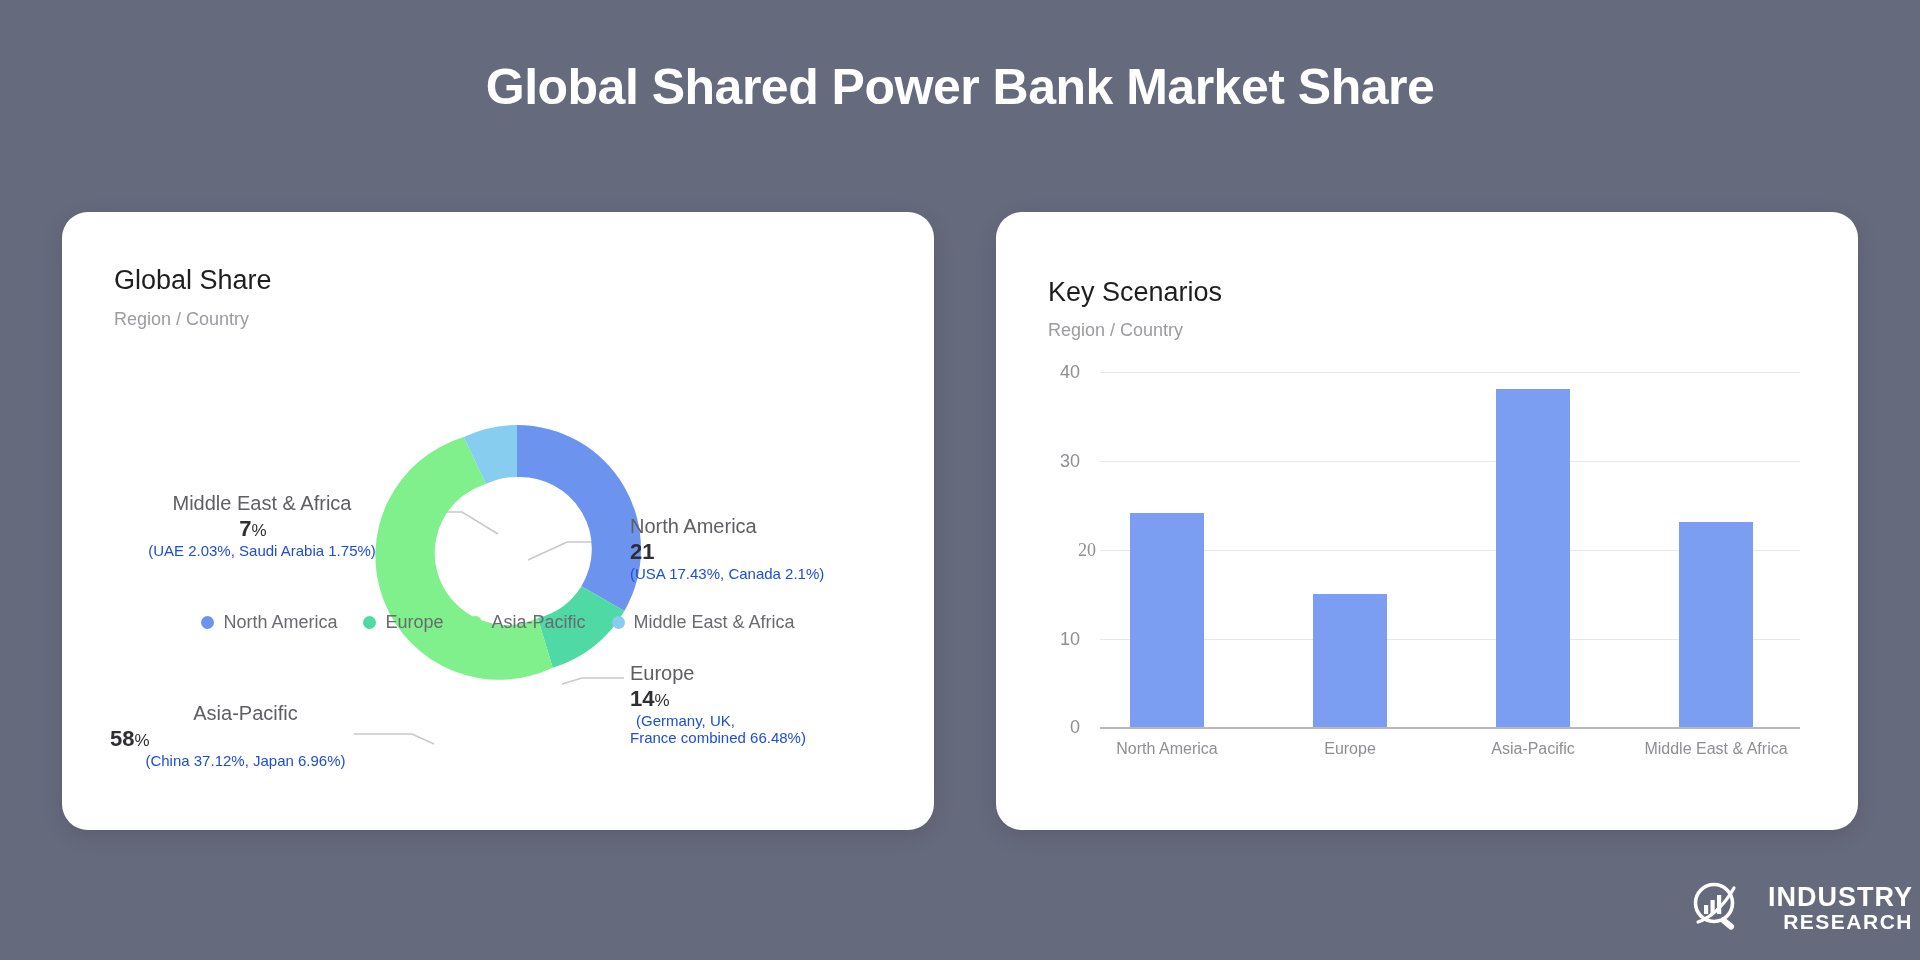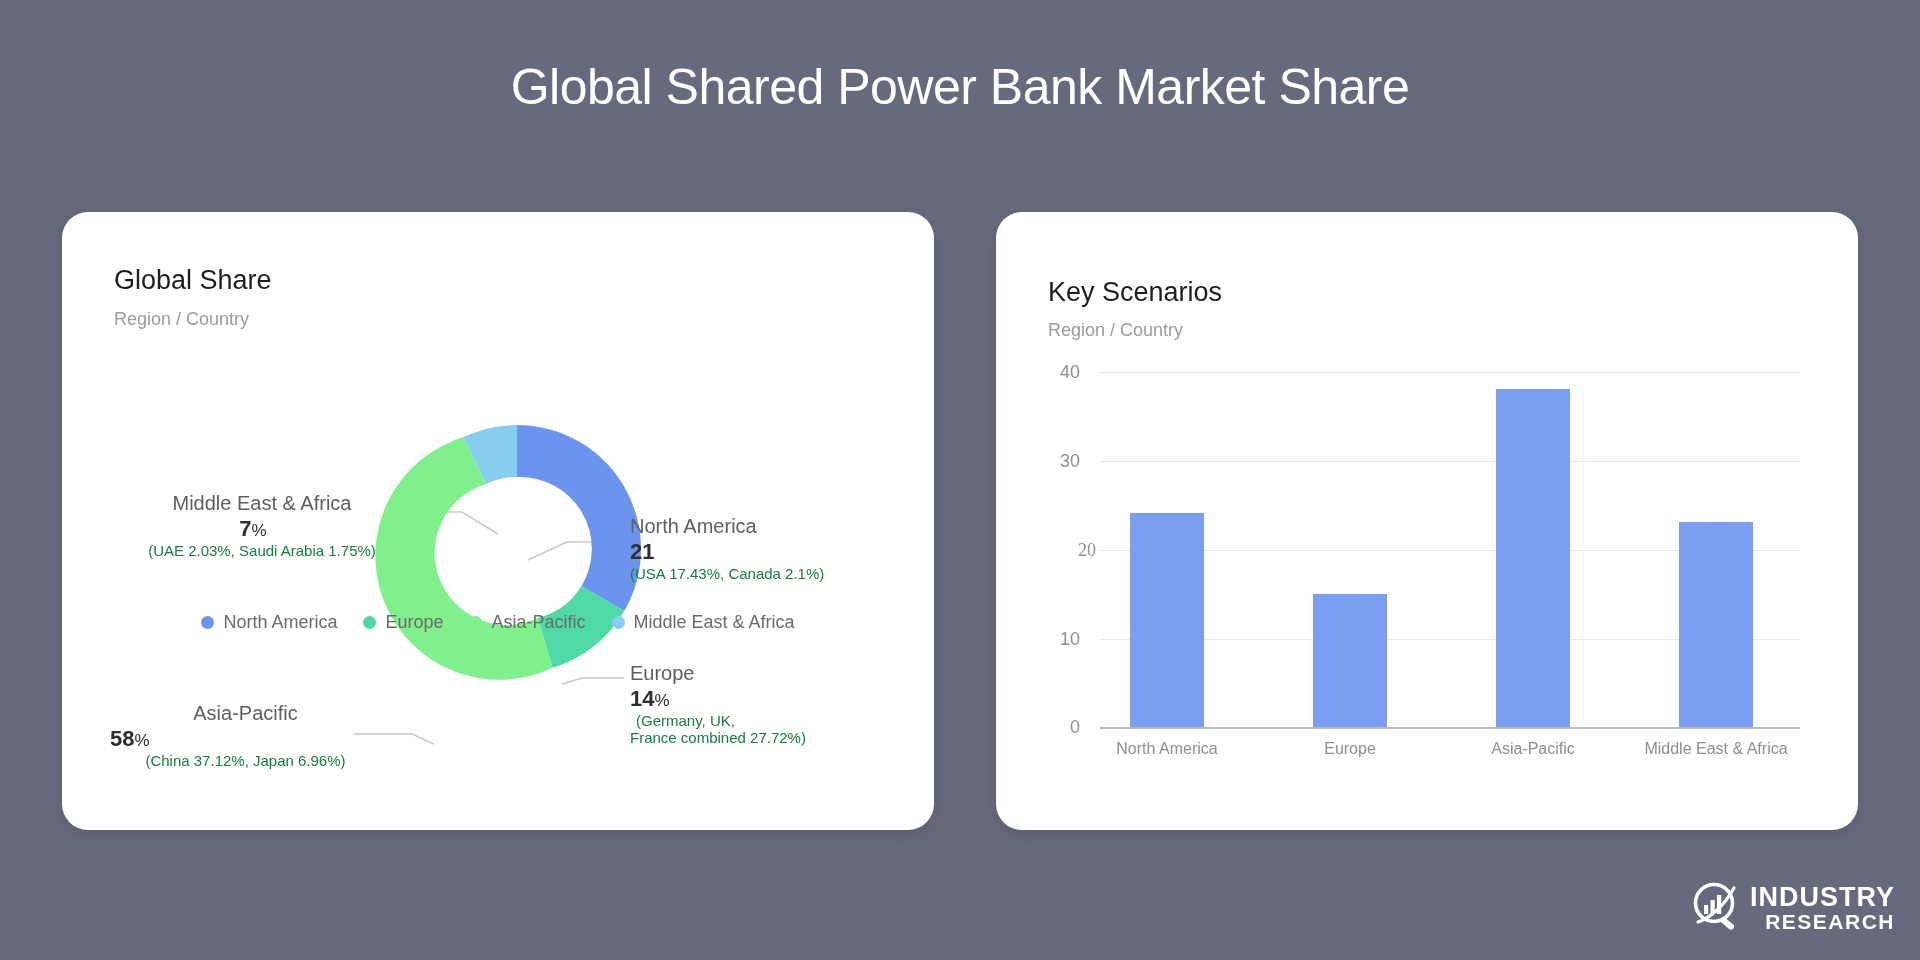--- a/index.html
+++ b/index.html
@@ -17,7 +17,7 @@
     text-align: center;
     color: #ffffff;
     font-size: 50px;
-    font-weight: normal;
+    font-weight: bold;
     letter-spacing: -0.5px;
   }
 

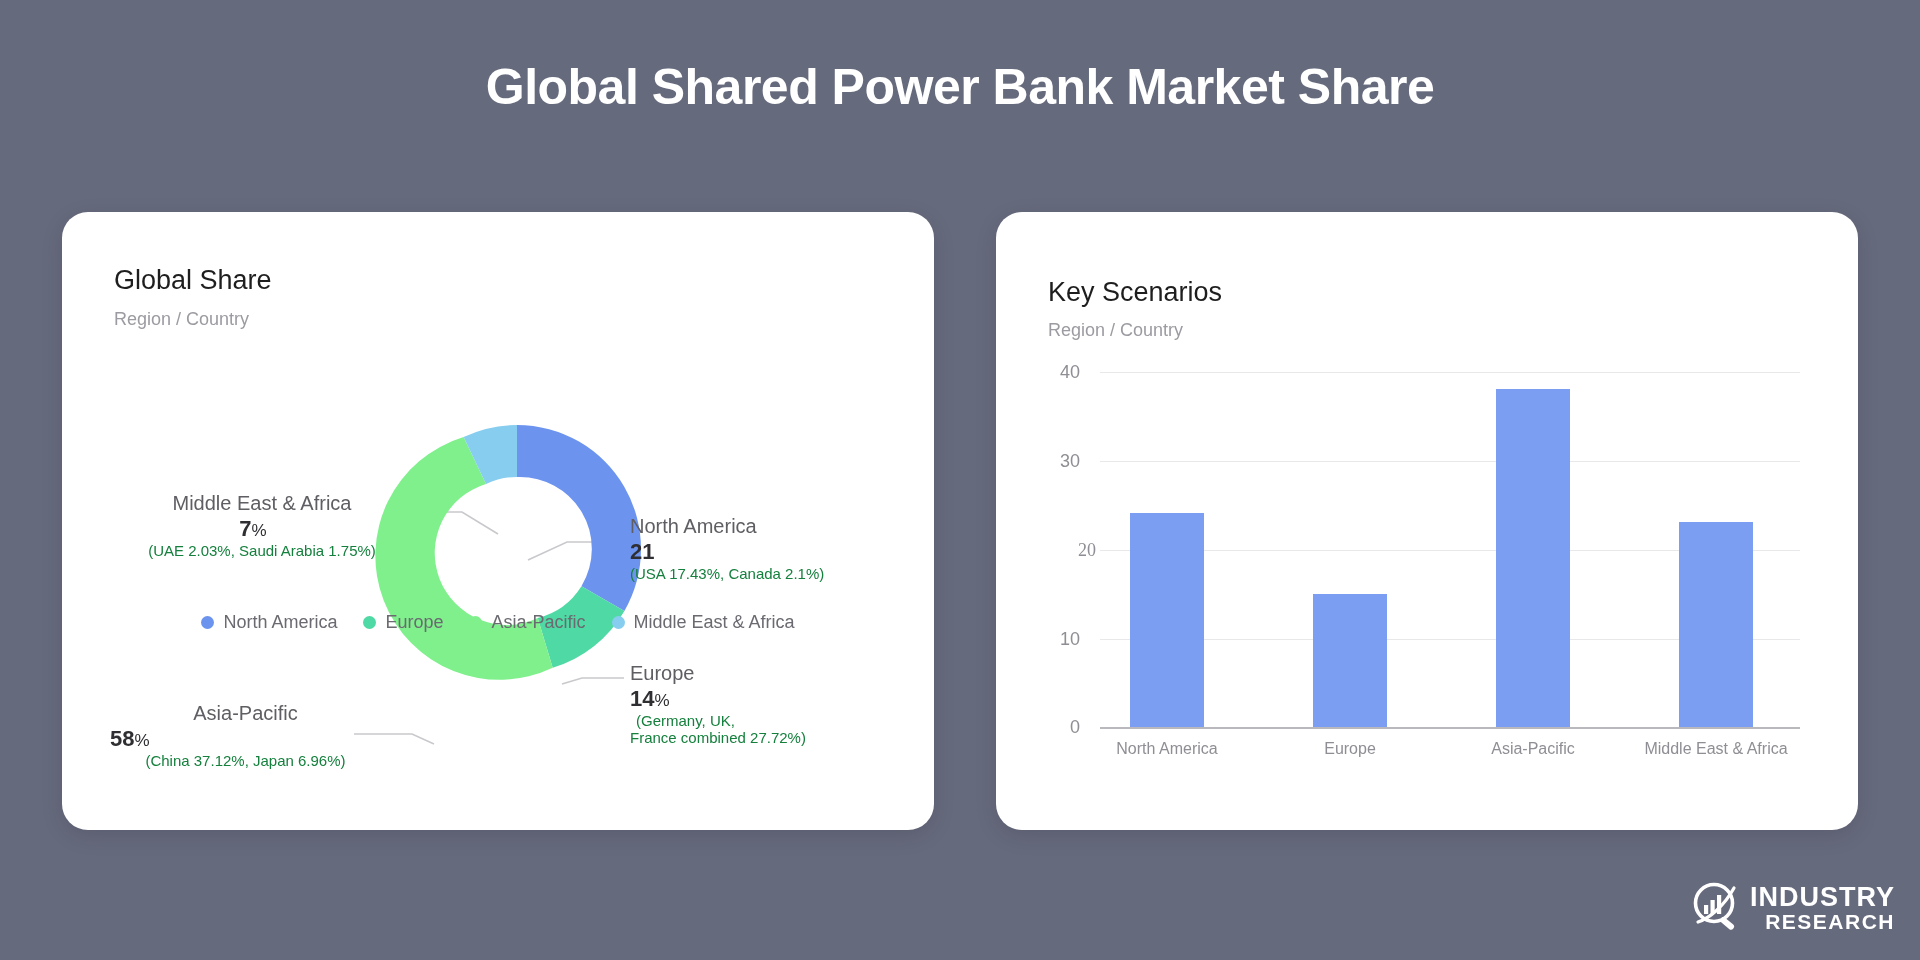--- a/index.html
+++ b/index.html
@@ -55,7 +55,7 @@
   .callout .c-name { font-size: 20px; color: #5e5e63; white-space: nowrap; }
   .callout .c-val  { font-size: 22px; color: #2f2f33; font-weight: bold; white-space: nowrap; }
   .callout .c-val .c-pct { font-size: 17px; font-weight: normal; }
-  .callout .c-sub  { font-size: 15px; color: #15803d; white-space: nowrap; }
+  .callout .c-sub  { font-size: 15px; color: #1d4ed8; white-space: nowrap; }
   .callout.right { text-align: left; }
 
   #callout-mea { left: 40px; top: 280px; text-align: right; width: 320px; }

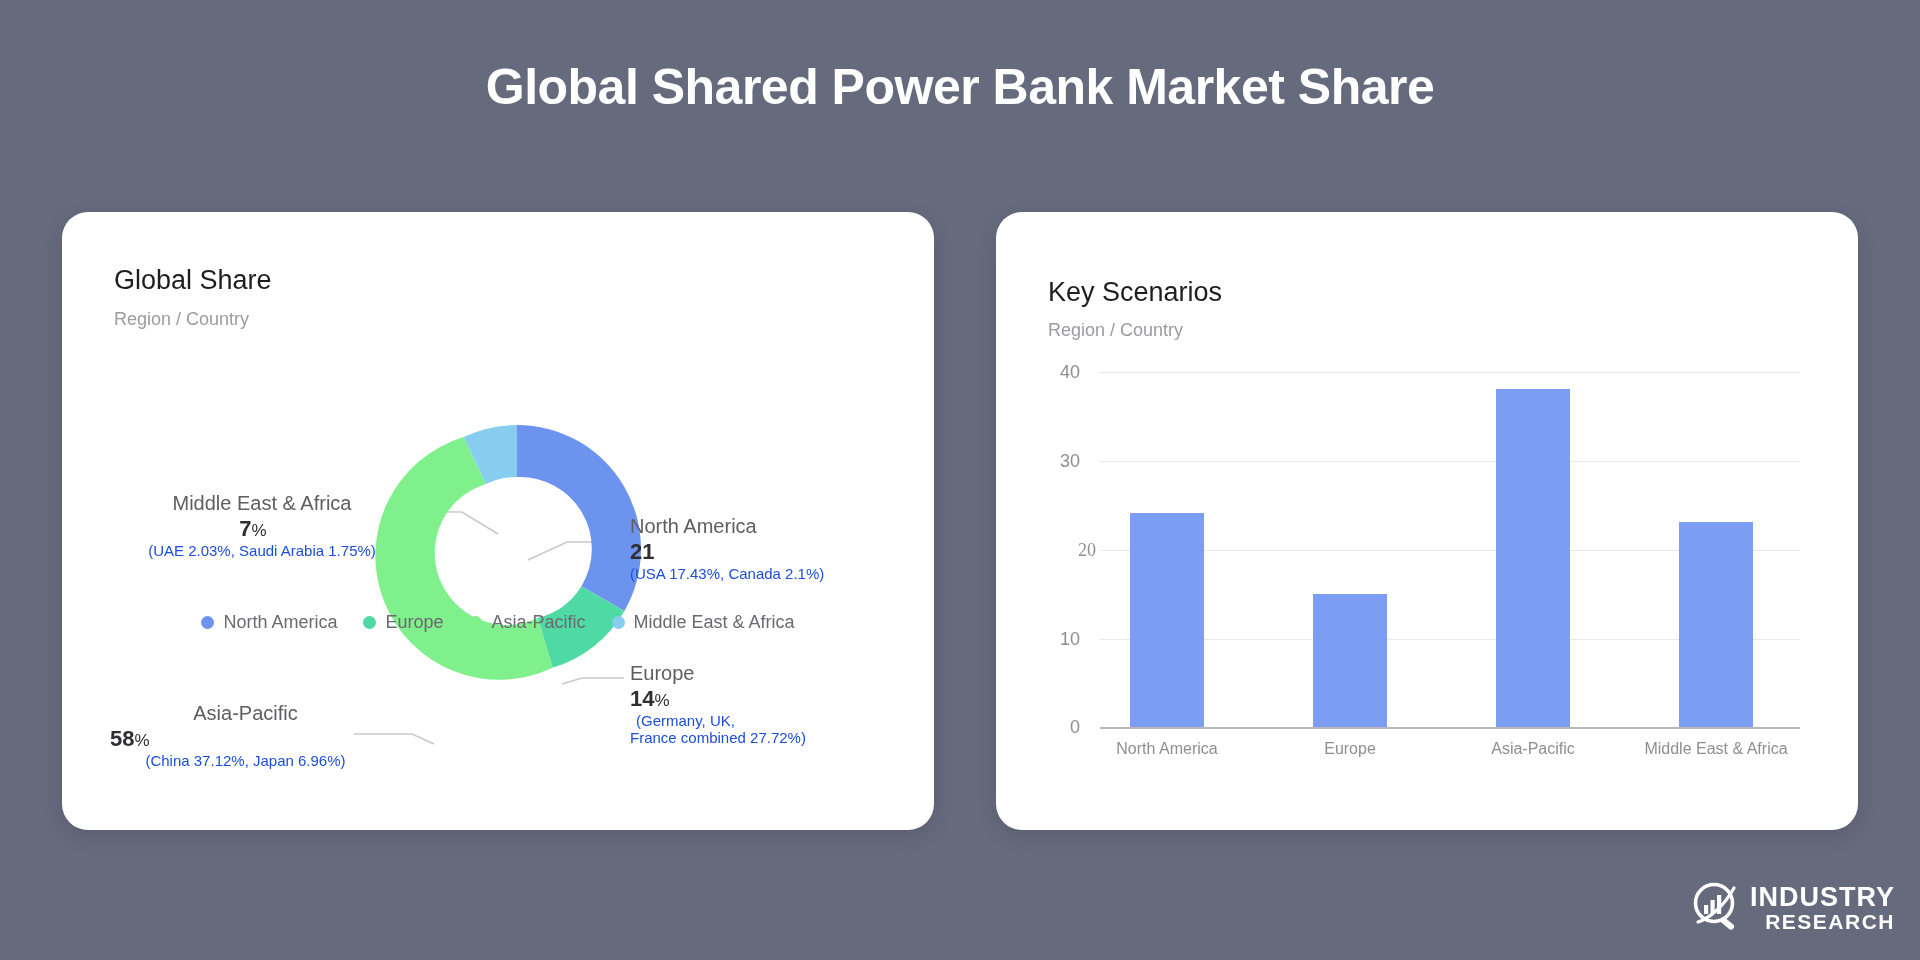--- a/index.html
+++ b/index.html
@@ -151,7 +151,7 @@
       <div class="c-name">Europe</div>
       <div class="c-val"><span>14</span><span class="c-pct">%</span></div>
       <div class="c-sub" style="padding-left:6px">(Germany, UK,</div>
-      <div class="c-sub">France combined 27.72%)</div>
+      <div class="c-sub">France combined 66.48%)</div>
     </div>
 
     <div class="callout" id="callout-ap">

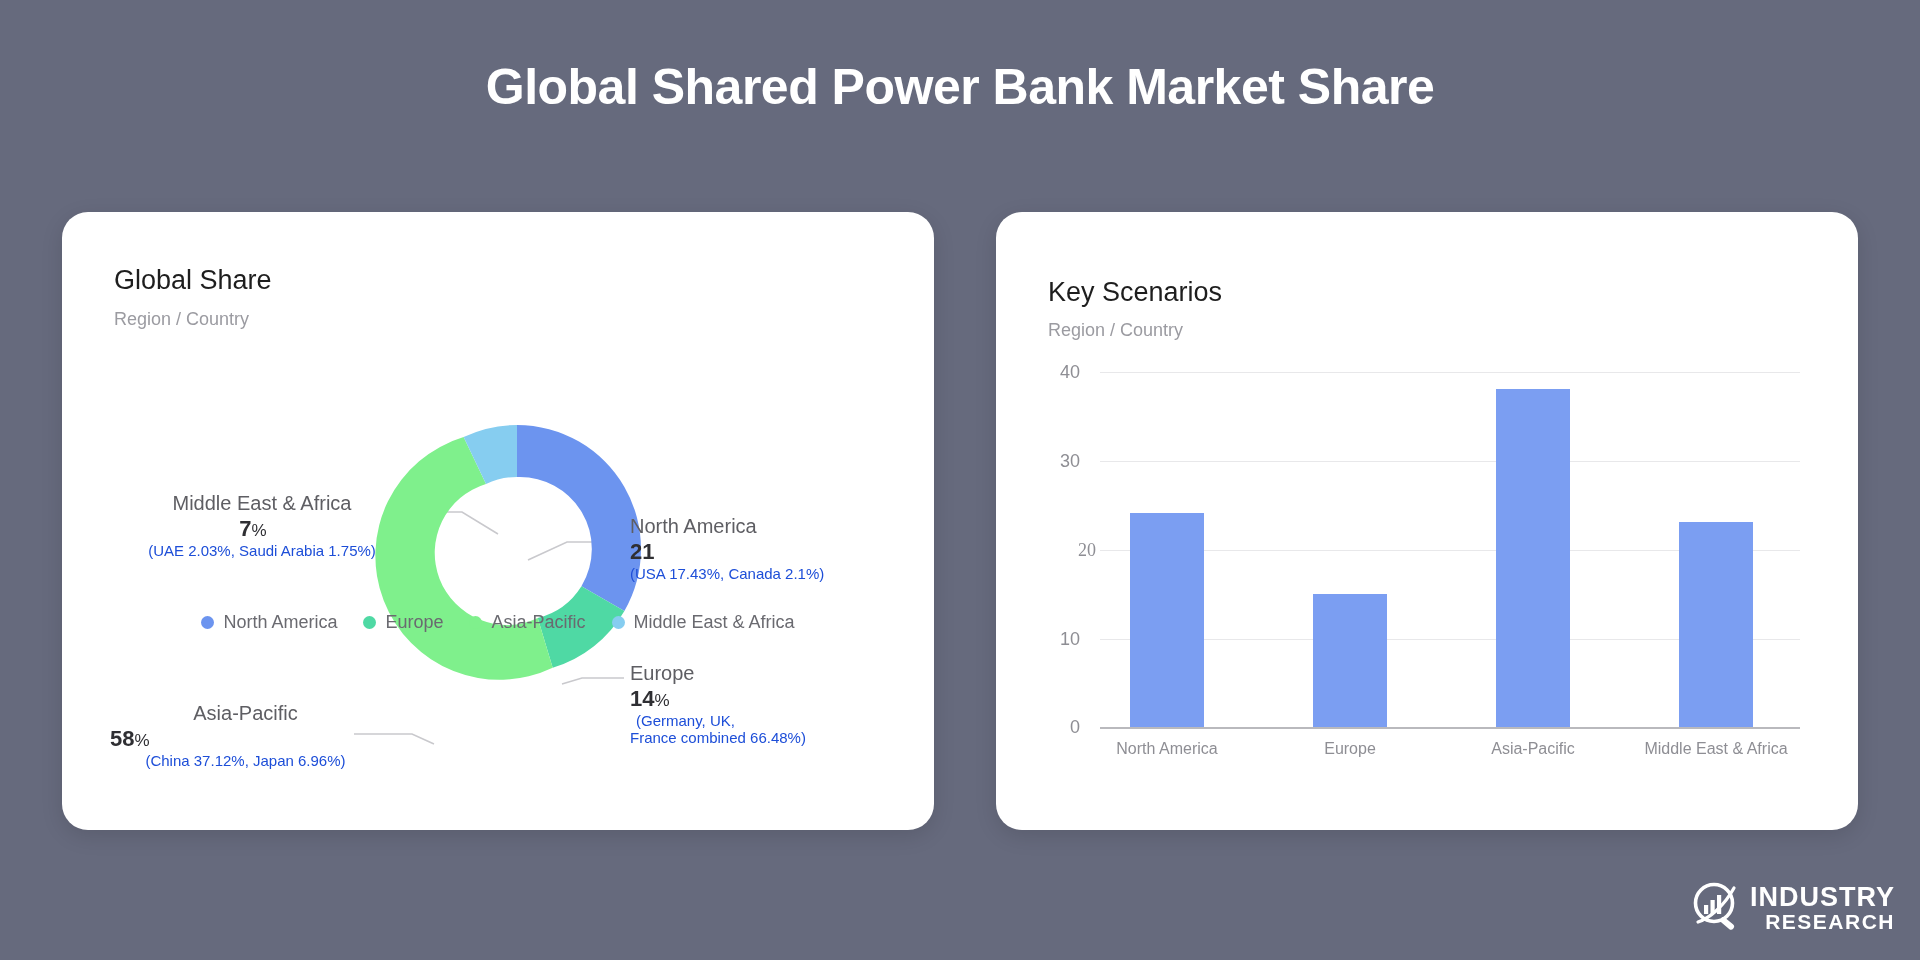--- a/index.html
+++ b/index.html
@@ -97,7 +97,7 @@
   }
 
   
-  .logo { position: absolute; left: 1690px; top: 880px; display: flex; align-items: center; gap: 4px; }
+  .logo { position: absolute; left: 1690px; top: 880px; display: flex; align-items: center; gap: 22px; }
   .logo-text { display: flex; flex-direction: column; line-height: 1; }
   .logo-top { font-size: 27px; font-weight: bold; color: #ffffff; letter-spacing: 1px; }
   .logo-bot { font-size: 21px; font-weight: bold; color: #ffffff; letter-spacing: 1.5px; align-self: flex-end; }

